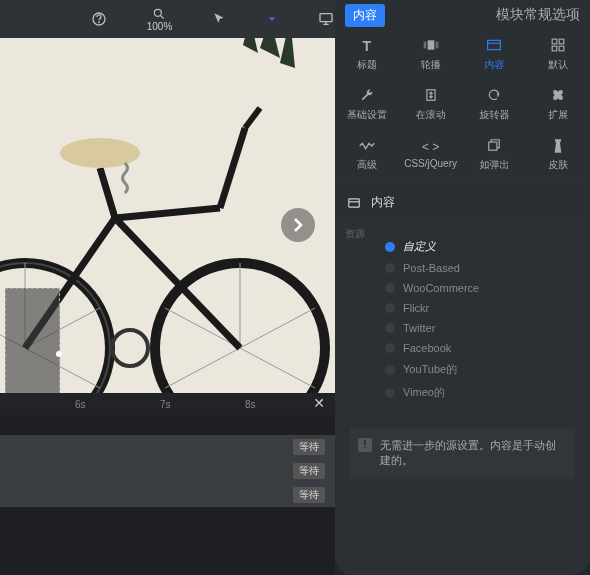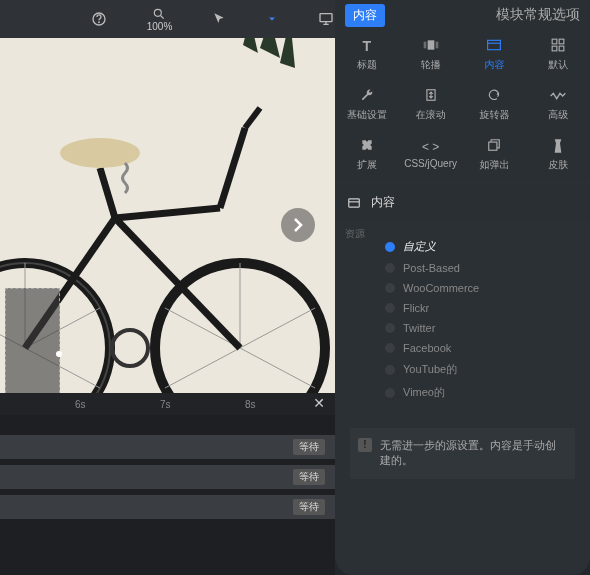--- a/index.html
+++ b/index.html
@@ -371,16 +371,16 @@
         <div>旋转器</div>
       </div>
       <div class="tab-cell">
+        <div class="tab-icon"><svg width="14" height="14" viewBox="0 0 24 24" fill="currentColor">
+            <path d="M4 4h6a2 2 0 104 0h6v6a2 2 0 100 4v6h-6a2 2 0 10-4 0H4v-6a2 2 0 100-4z"></path>
+          </svg></div>
+        <div>扩展</div>
+      </div>
+      <div class="tab-cell">
         <div class="tab-icon"><svg width="16" height="10" viewBox="0 0 24 12" fill="none" stroke="currentColor" stroke-width="2">
             <path d="M1 6l4-4 5 8 5-8 4 4 4-4"></path>
           </svg></div>
         <div>高级</div>
-      </div>
-      <div class="tab-cell">
-        <div class="tab-icon"><svg width="14" height="14" viewBox="0 0 24 24" fill="currentColor">
-            <path d="M4 4h6a2 2 0 104 0h6v6a2 2 0 100 4v6h-6a2 2 0 10-4 0H4v-6a2 2 0 100-4z"></path>
-          </svg></div>
-        <div>扩展</div>
       </div>
       <div class="tab-cell">
         <div class="tab-icon"><span style="font-size:12px">&lt;&nbsp;&gt;</span></div>

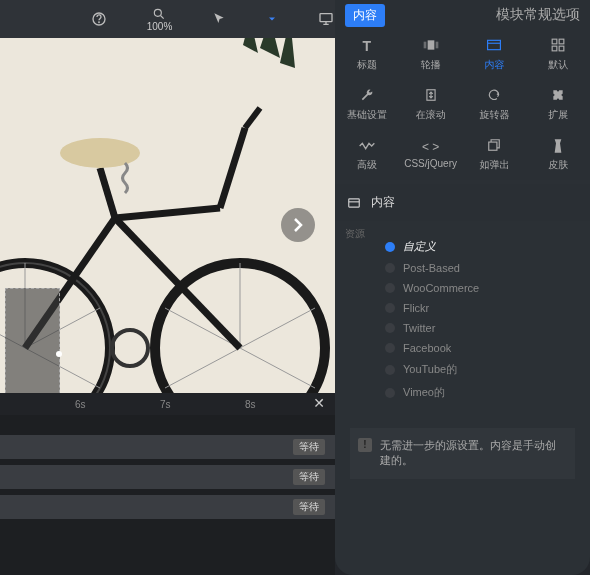--- a/index.html
+++ b/index.html
@@ -113,7 +113,6 @@
   .track-row {
     height: 24px;
     background: #3a3d42;
-    margin-bottom: 6px;
     display:flex; justify-content:flex-end; align-items:center;
     padding-right:10px;
   }

